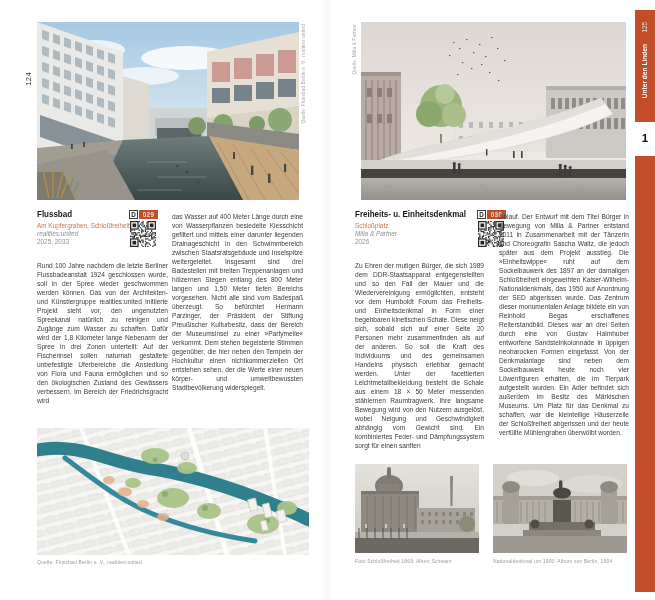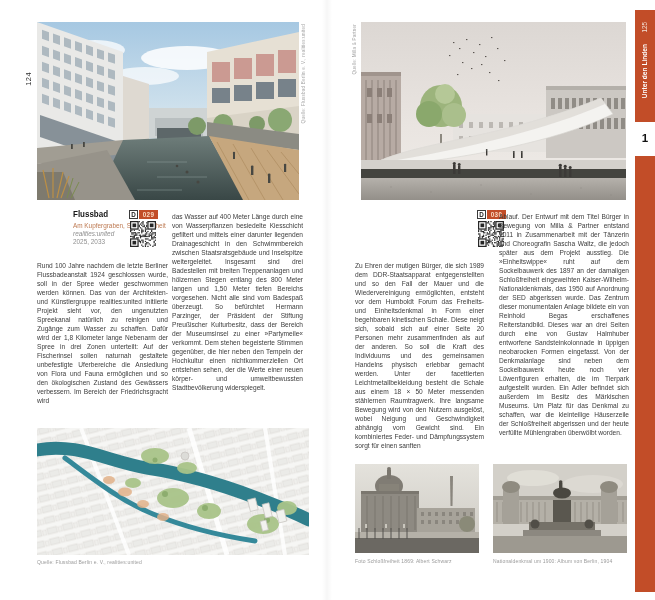--- a/index.html
+++ b/index.html
@@ -180,7 +180,7 @@
 
   <div class="abs vtext photo-credit" style="left:301px;top:24px;">Quelle: Flussbad Berlin e. V., realities:united</div>
 
-  <div class="abs" style="left:37px;top:209px;width:122px;margin-left:36px;">
+  <div class="abs" style="left:37px;top:209px;width:122px;">
     <div class="proj-title">Flussbad</div>
     <div class="proj-location">Am Kupfergraben, Schloßfreiheit</div>
     <div class="proj-arch">realities:united</div>

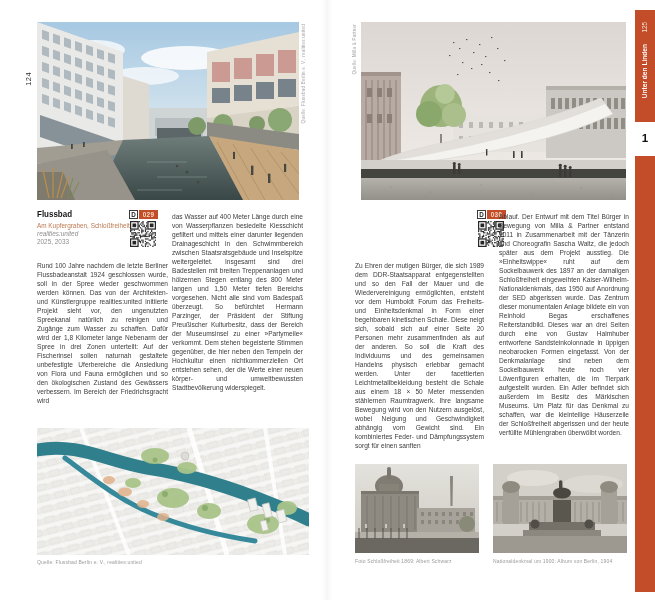--- a/index.html
+++ b/index.html
@@ -528,6 +528,12 @@
     </svg>
   </div>
 
+  <div class="abs" style="left:355px;top:209px;width:122px;">
+    <div class="proj-title">Freiheits- u. Einheitsdenkmal</div>
+    <div class="proj-location">Schloßplatz</div>
+    <div class="proj-arch">Milla &amp; Partner</div>
+    <div class="proj-years">2026</div>
+  </div>
 
   <div class="abs badge" style="left:477px;top:210px;">
     <span class="d">D</span>

